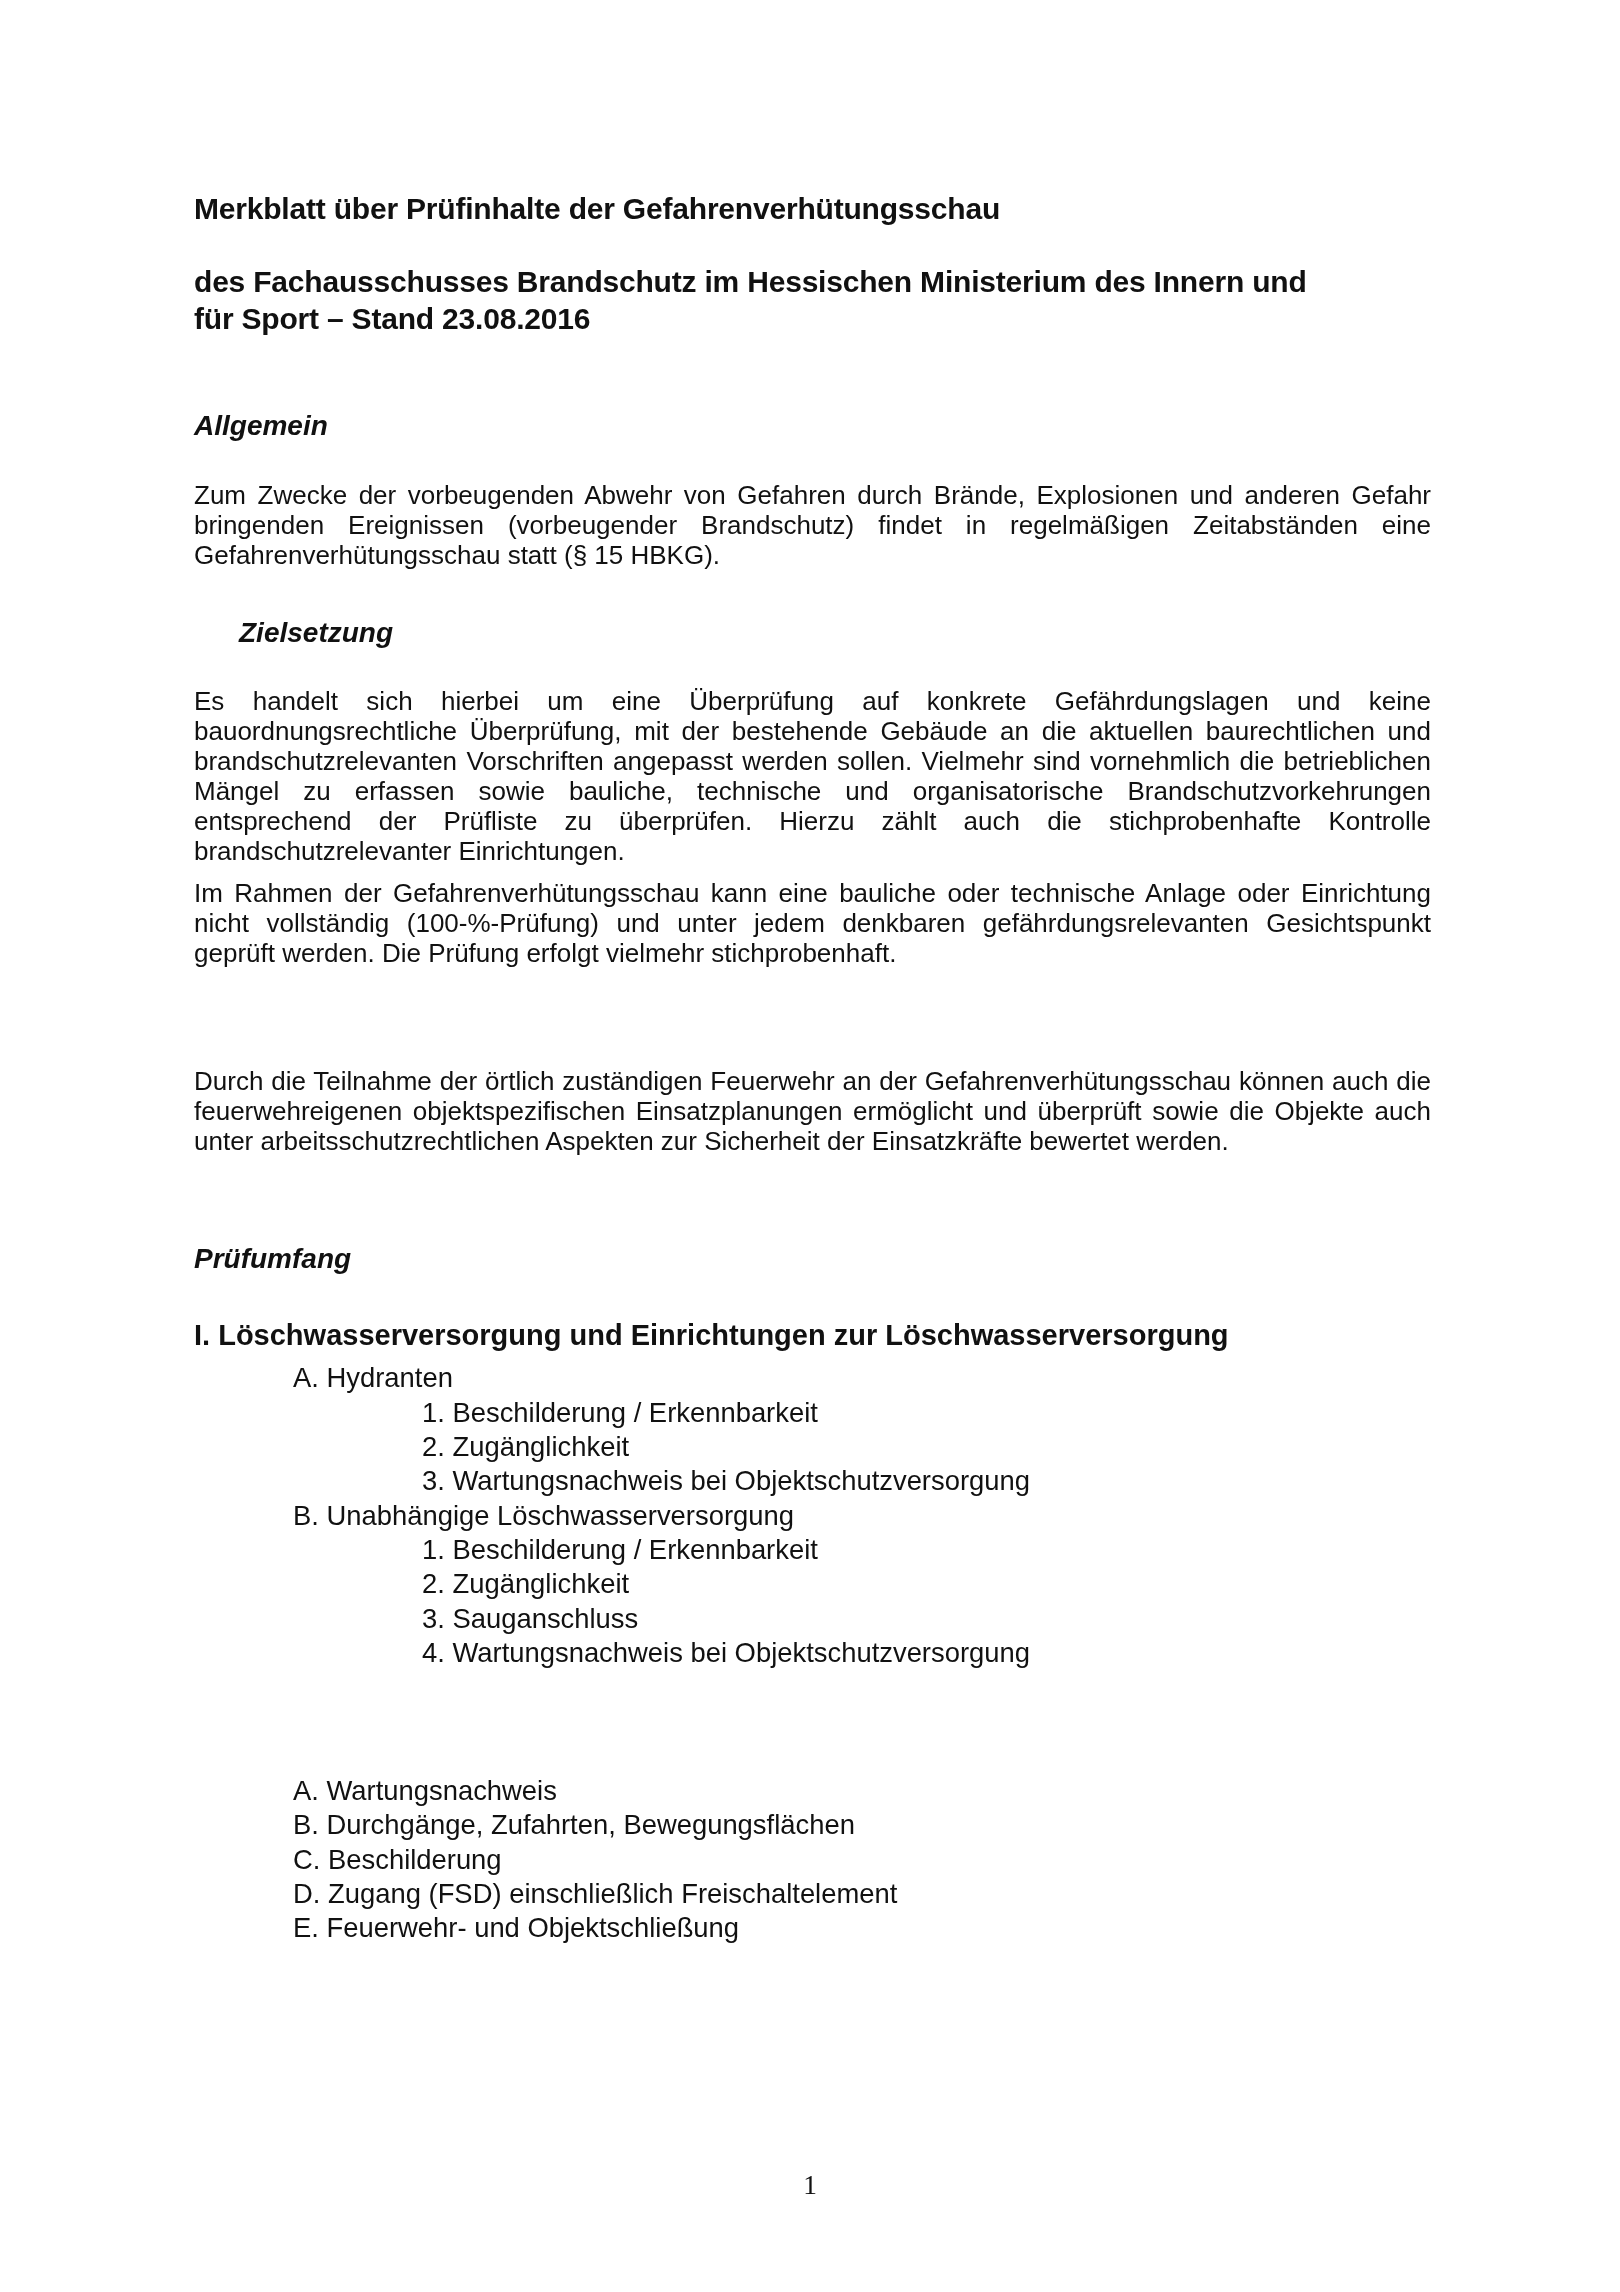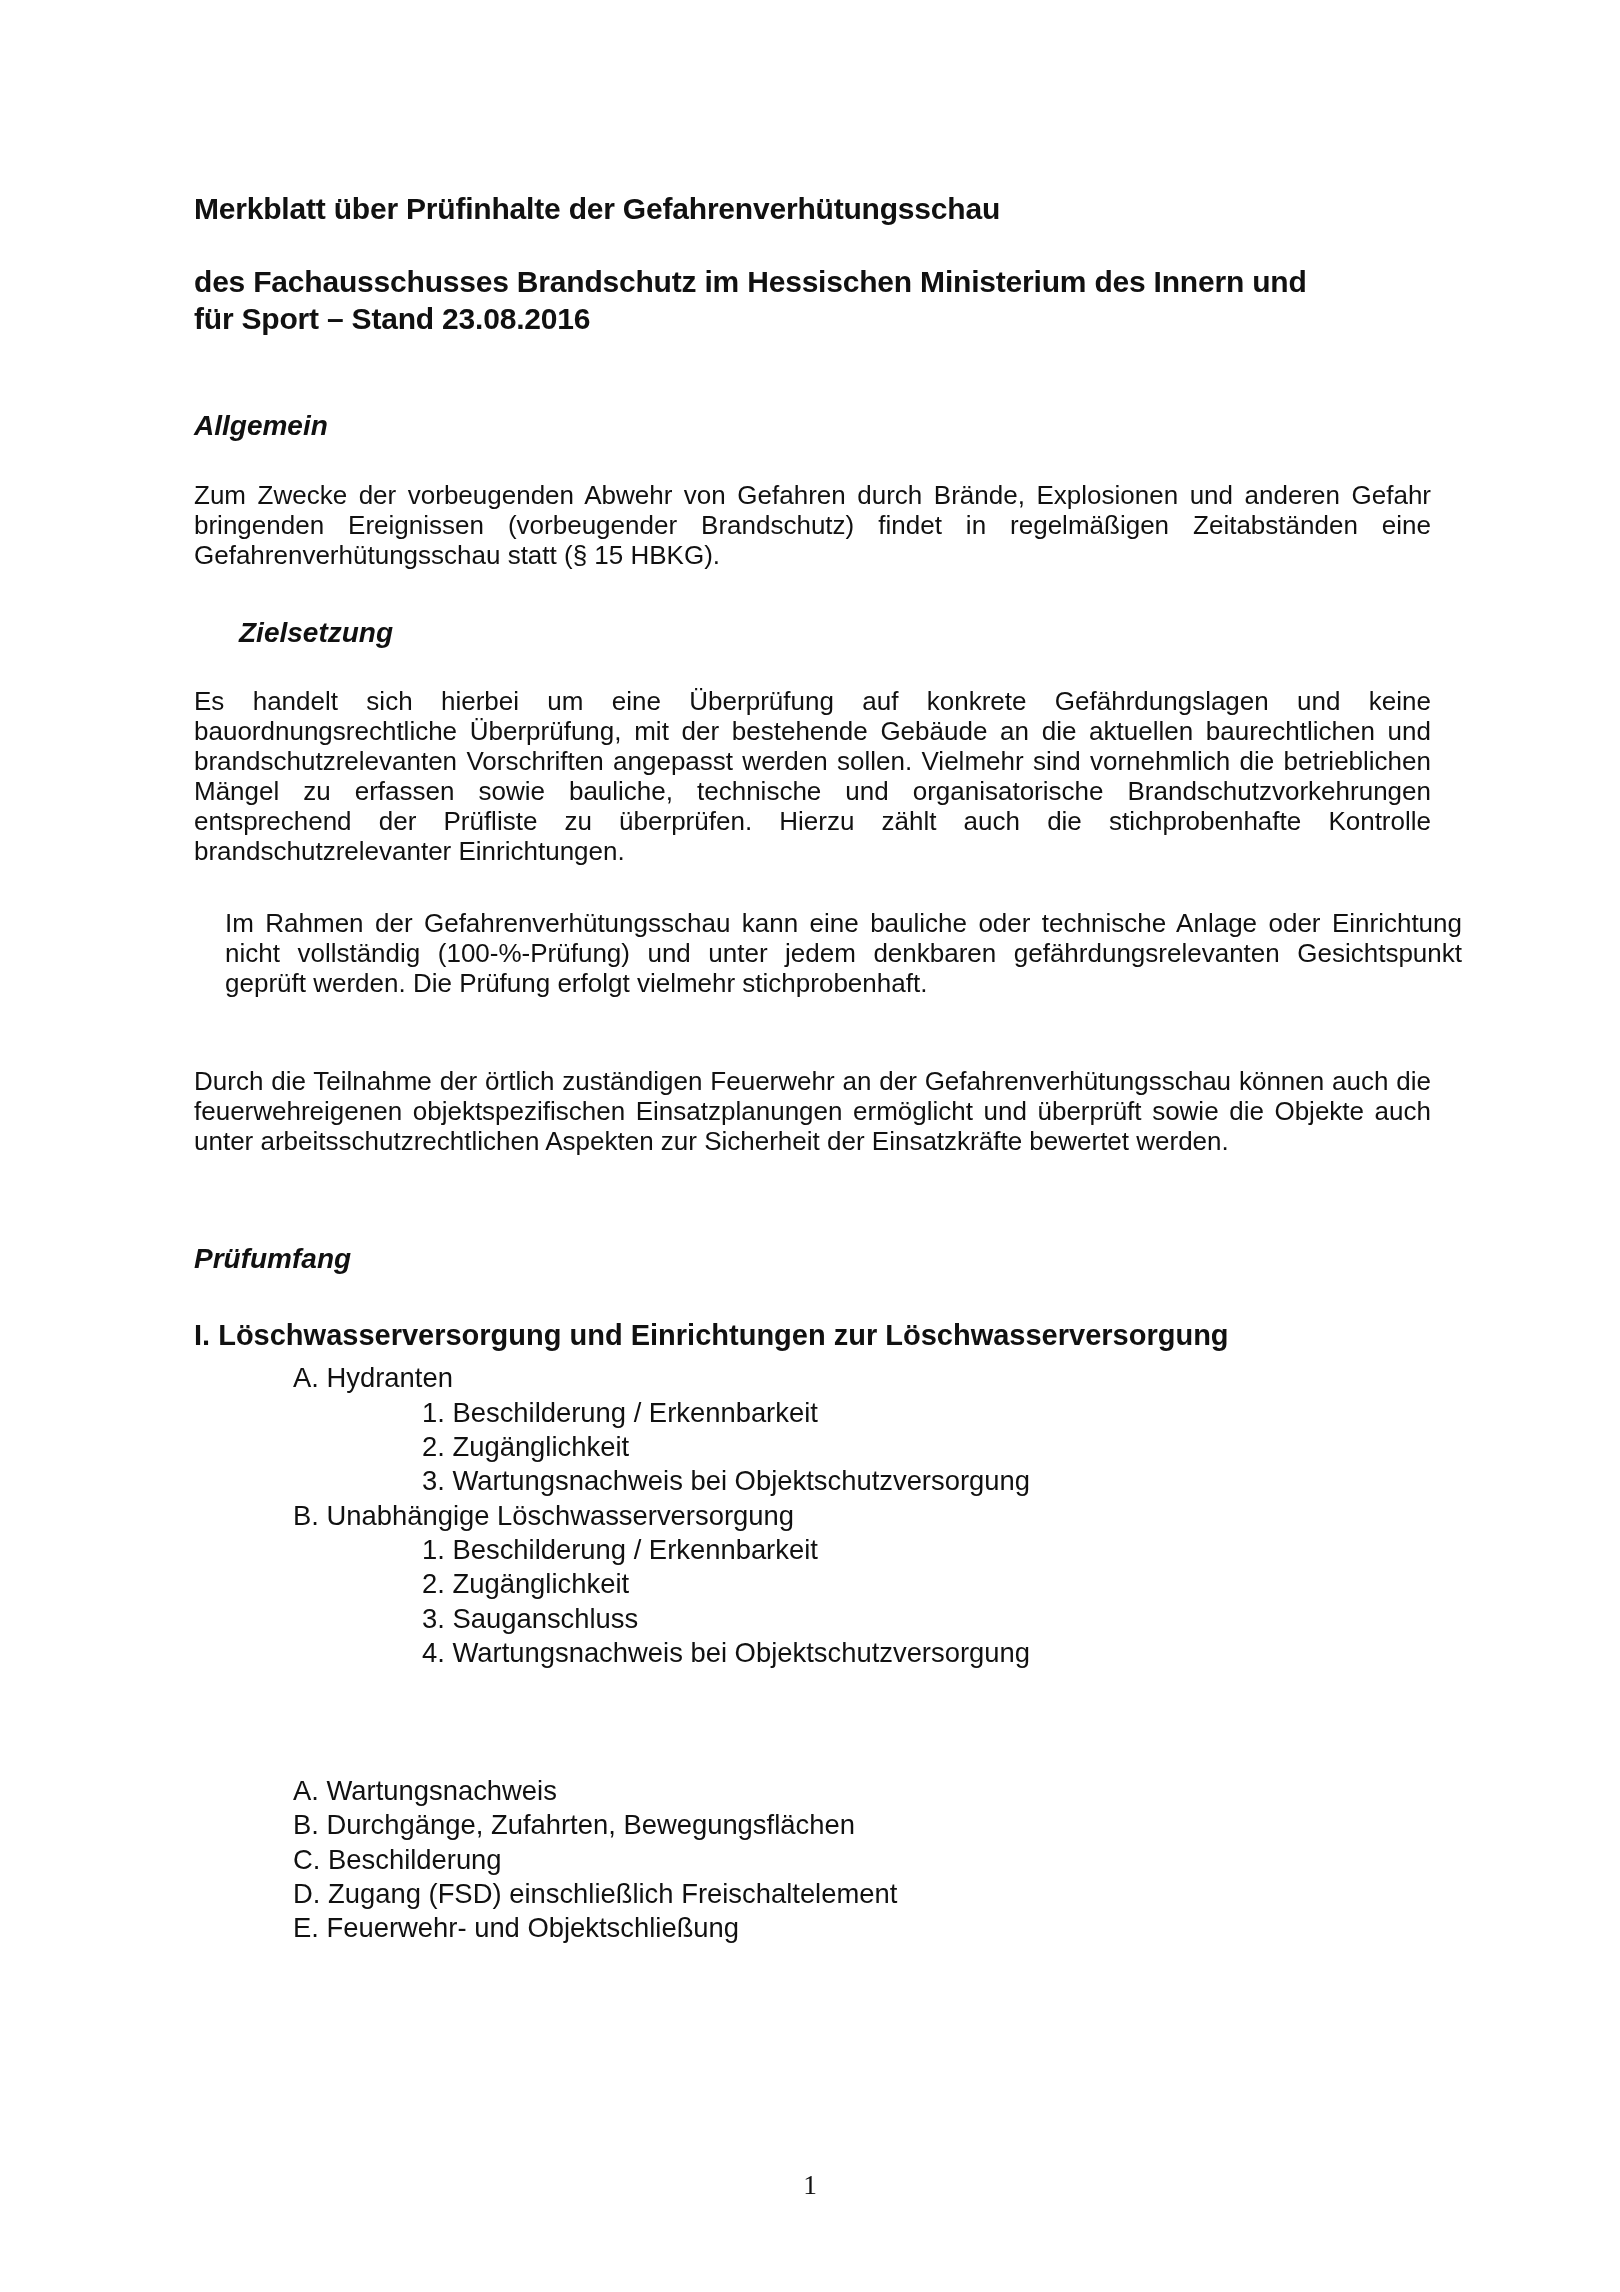--- a/index.html
+++ b/index.html
@@ -43,7 +43,7 @@
   <div class="para" style="top:686px;">
     <p>Es handelt sich hierbei um eine Überprüfung auf konkrete Gefährdungslagen und keine bauordnungsrechtliche Überprüfung, mit der bestehende Gebäude an die aktuellen baurechtlichen und brandschutzrelevanten Vorschriften angepasst werden sollen. Vielmehr sind vornehmlich die betrieblichen Mängel zu erfassen sowie bauliche, technische und organisatorische Brandschutzvorkehrungen entsprechend der Prüfliste zu überprüfen. Hierzu zählt auch die stichprobenhafte Kontrolle brandschutzrelevanter Einrichtungen.</p>
   </div>
-  <div class="para" style="top:908px;margin-left:31px;">
+  <div class="para" style="top:878px;">
     <p>Im Rahmen der Gefahrenverhütungsschau kann eine bauliche oder technische Anlage oder Einrichtung nicht vollständig (100-%-Prüfung) und unter jedem denkbaren gefährdungsrelevanten Gesichtspunkt geprüft werden. Die Prüfung erfolgt vielmehr stichprobenhaft.</p>
   </div>
   <div class="para" style="top:1066px;">

